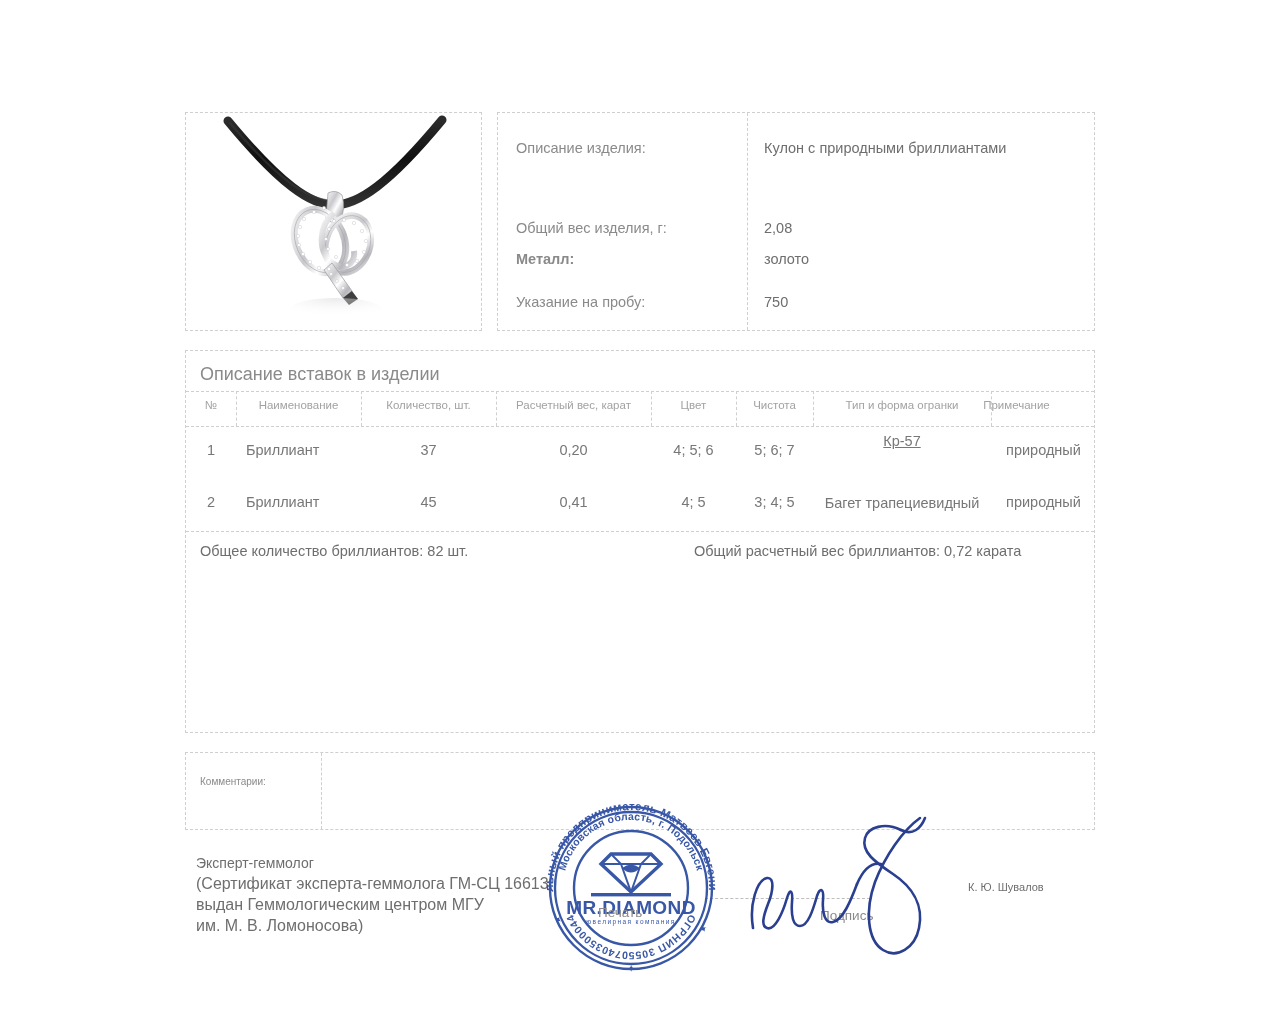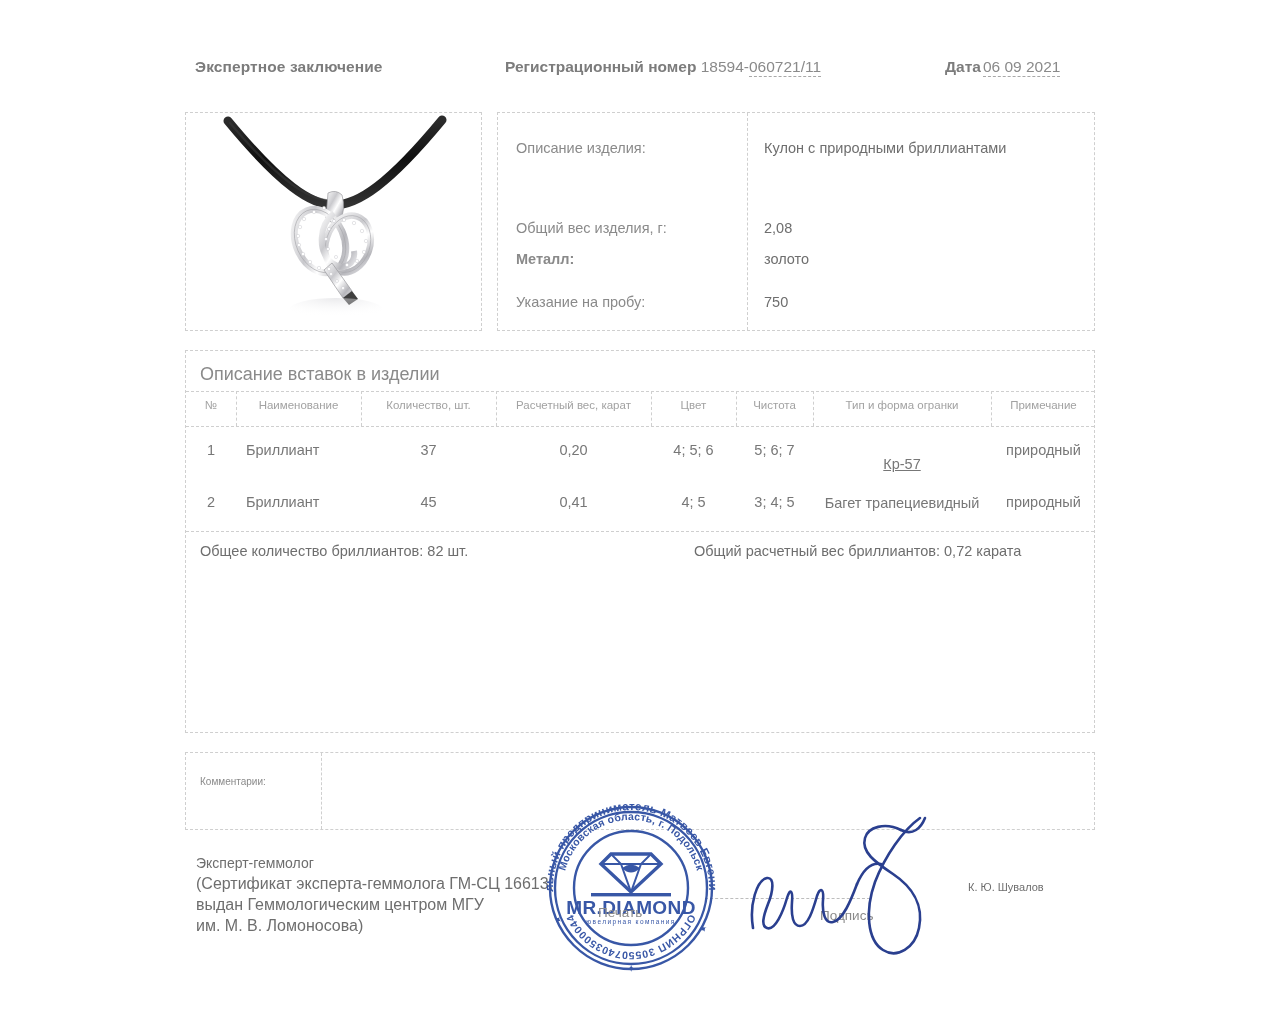--- a/index.html
+++ b/index.html
@@ -160,18 +160,6 @@
 
 <div id="page">
 
-  <div class="hdr">
-    <div class="hdr-title">Экспертное заключение</div>
-
-    <div class="hdr-reg">
-      <span class="lbl">Регистрационный номер</span>
-      <span class="val"><span>18594-</span><span class="u">060721/11</span></span>
-    </div>
-
-    <div class="hdr-date">
-      <span class="lbl">Дата</span><span class="val">06 09 2021</span>
-    </div>
-  </div>
 
   <div class="dbox" id="photo-box">
     <div id="photo-inner">

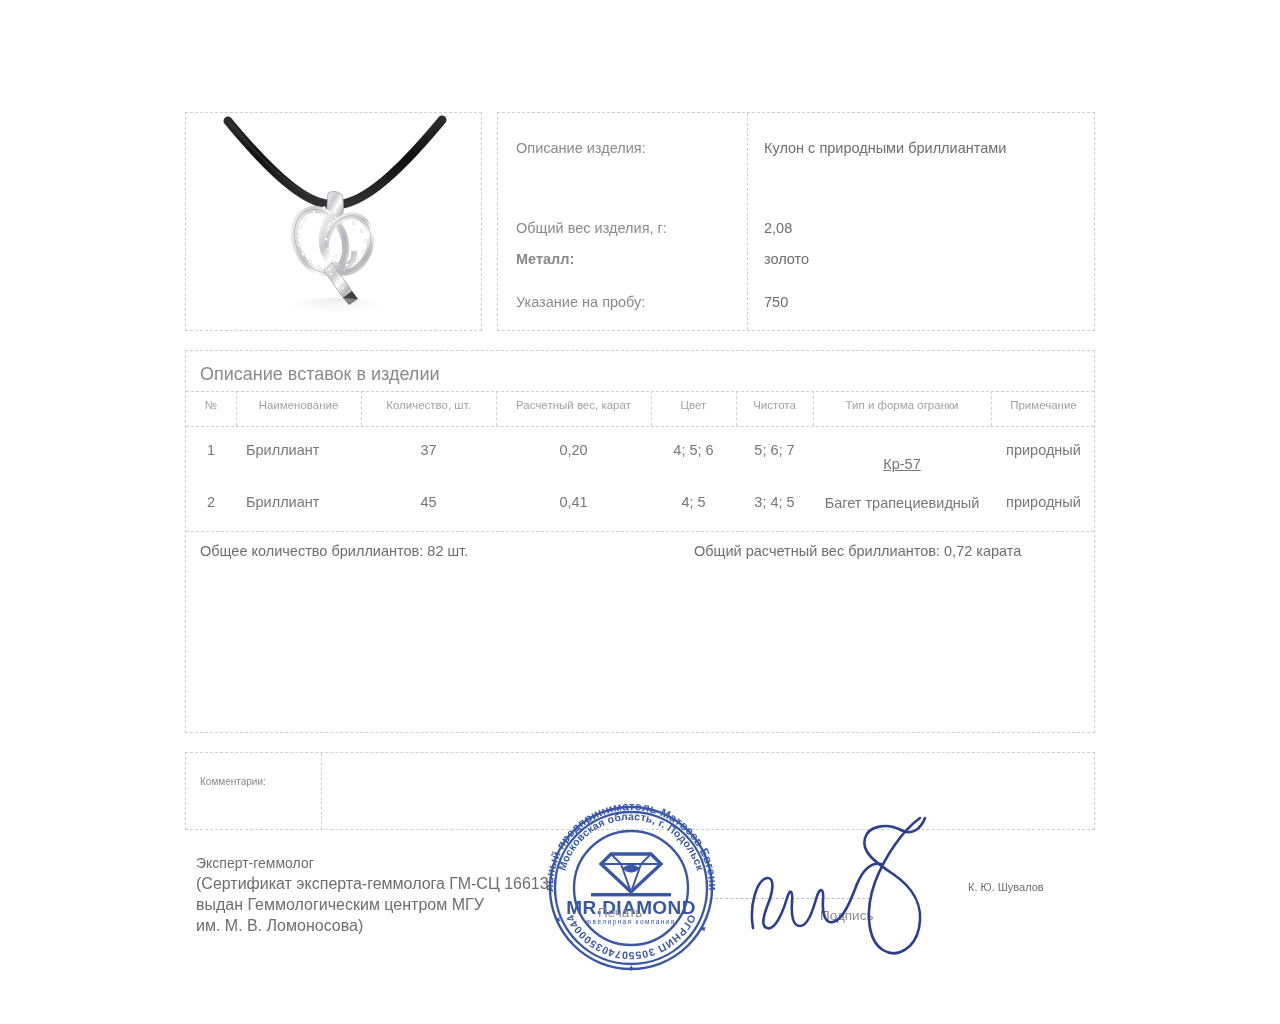--- a/index.html
+++ b/index.html
@@ -272,7 +272,7 @@
     <div class="th" style="left:465px; width:85px;">Цвет</div>
     <div class="th" style="left:550px; width:77px;">Чистота</div>
     <div class="th" style="left:627px; width:178px;">Тип и форма огранки</div>
-    <div class="th" style="left:805px; width:105px;">Примечание</div>
+    <div class="th" style="left:778px; width:105px;">Примечание</div>
 
     <div class="td" style="top:91px; left:0px;   width:50px;">1</div>
     <div class="td" style="top:91px; left:50px;  width:125px; text-align:left; padding-left:10px; box-sizing:border-box;">Бриллиант</div>

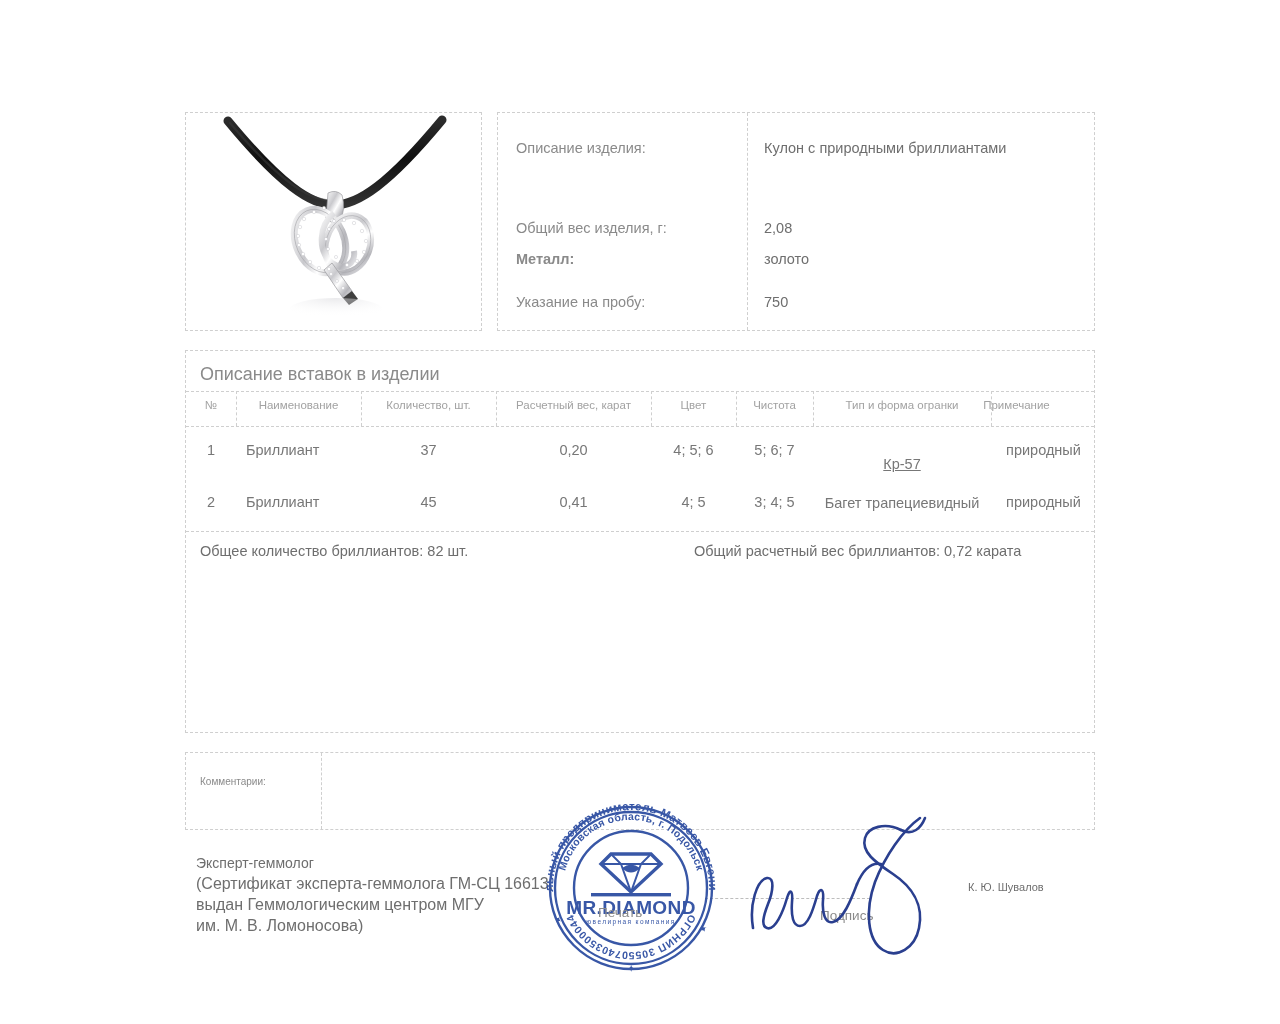--- a/index.html
+++ b/index.html
@@ -280,7 +280,7 @@
     <div class="td" style="top:91px; left:310px; width:155px;">0,20</div>
     <div class="td" style="top:91px; left:465px; width:85px;">4; 5; 6</div>
     <div class="td" style="top:91px; left:550px; width:77px;">5; 6; 7</div>
-    <div class="td" style="top:105px; left:627px; width:178px;text-decoration:underline;">Кр-57</div>
+    <div class="td" style="top:82px; left:627px; width:178px;text-decoration:underline;">Кр-57</div>
     <div class="td" style="top:91px; left:805px; width:105px;">природный</div>
 
     <div class="td" style="top:143px; left:0px;   width:50px;">2</div>

